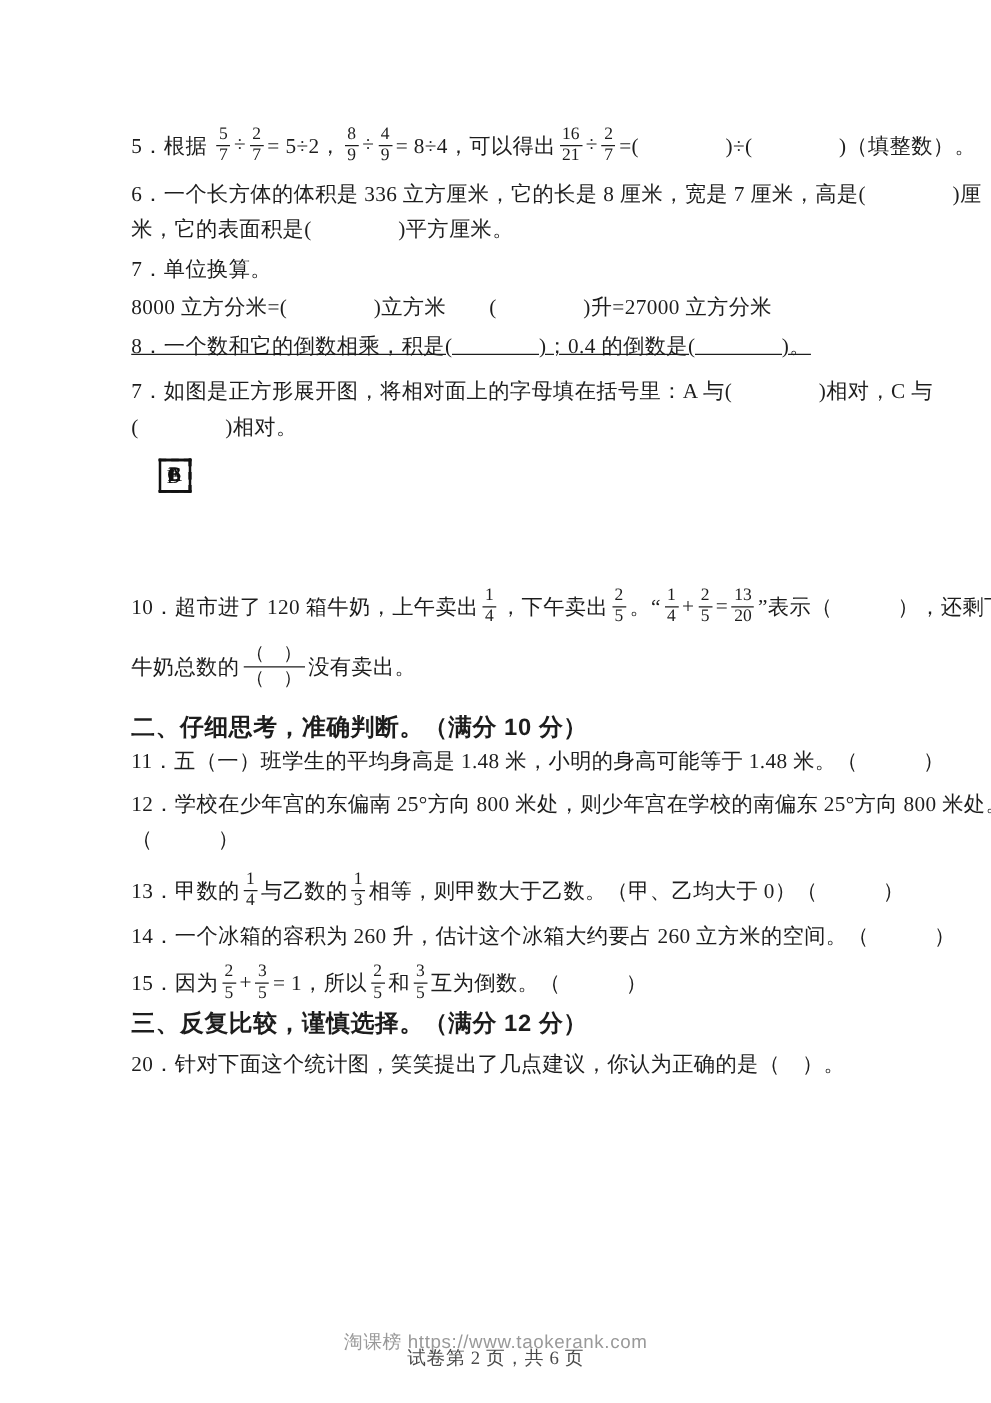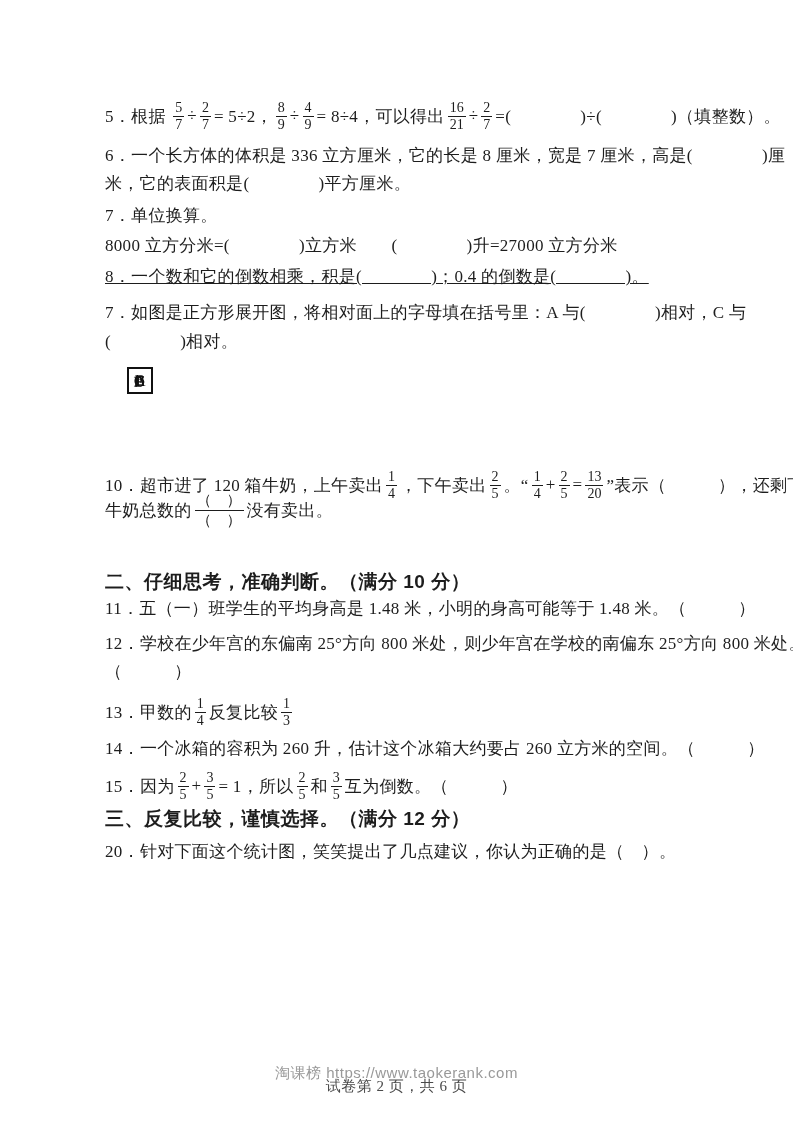--- a/index.html
+++ b/index.html
@@ -97,7 +97,7 @@
 </div>
 
 <div class="f" style="top:463px;height:44px;"><span>10．超市进了 120 箱牛奶，上午卖出</span><span class="frac"><span class="num">1</span><span class="den">4</span></span><span>，下午卖出</span><span class="frac"><span class="num">2</span><span class="den">5</span></span><span>。“</span><span class="frac"><span class="num">1</span><span class="den">4</span></span><span>+</span><span class="frac"><span class="num">2</span><span class="den">5</span></span><span>=</span><span class="frac"><span class="num">13</span><span class="den">20</span></span><span>”表示（　　　），还剩下</span></div>
-<div class="f" style="top:483px;height:54px;align-items:center;"><span>牛奶总数的</span><span class="frac big"><span class="num">（　）</span><span class="den">（　）</span></span><span>没有卖出。</span></div>
+<div class="f" style="top:506px;height:54px;align-items:center;"><span>牛奶总数的</span><span class="frac big"><span class="num">（　）</span><span class="den">（　）</span></span><span>没有卖出。</span></div>
 
 <div class="h" style="top:569px;">二、仔细思考，准确判断。（满分 10 分）</div>
 <div class="t" style="top:598px;">11．五（一）班学生的平均身高是 1.48 米，小明的身高可能等于 1.48 米。（　　　）</div>

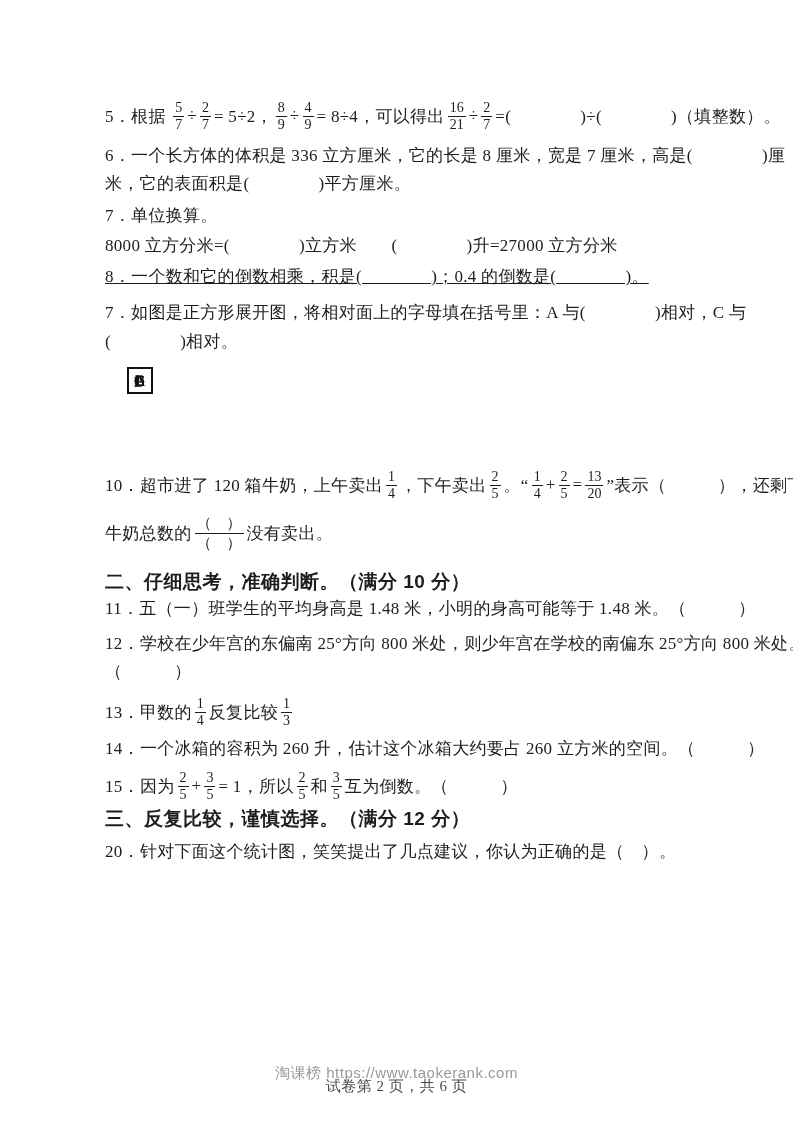--- a/index.html
+++ b/index.html
@@ -103,7 +103,7 @@
 <div class="t" style="top:598px;">11．五（一）班学生的平均身高是 1.48 米，小明的身高可能等于 1.48 米。（　　　）</div>
 <div class="t" style="top:633px;">12．学校在少年宫的东偏南 25°方向 800 米处，则少年宫在学校的南偏东 25°方向 800 米处。</div>
 <div class="t" style="top:661px;">（　　　）</div>
-<div class="f" style="top:690px;height:44px;"><span>13．甲数的</span><span class="frac"><span class="num">1</span><span class="den">4</span></span><span>反复比较</span><span class="frac"><span class="num">1</span><span class="den">3</span></span></div>
+<div class="f" style="top:690px;height:44px;"><span>13．甲数的</span><span class="frac"><span class="num">1</span><span class="den">4</span></span><span>与乙数的</span><span class="frac"><span class="num">1</span><span class="den">3</span></span></div>
 <div class="t" style="top:738px;">14．一个冰箱的容积为 260 升，估计这个冰箱大约要占 260 立方米的空间。（　　　）</div>
 <div class="f" style="top:764px;height:44px;"><span>15．因为</span><span class="frac"><span class="num">2</span><span class="den">5</span></span><span>+</span><span class="frac"><span class="num">3</span><span class="den">5</span></span><span>= 1，所以</span><span class="frac"><span class="num">2</span><span class="den">5</span></span><span>和</span><span class="frac"><span class="num">3</span><span class="den">5</span></span><span>互为倒数。（　　　）</span></div>
 

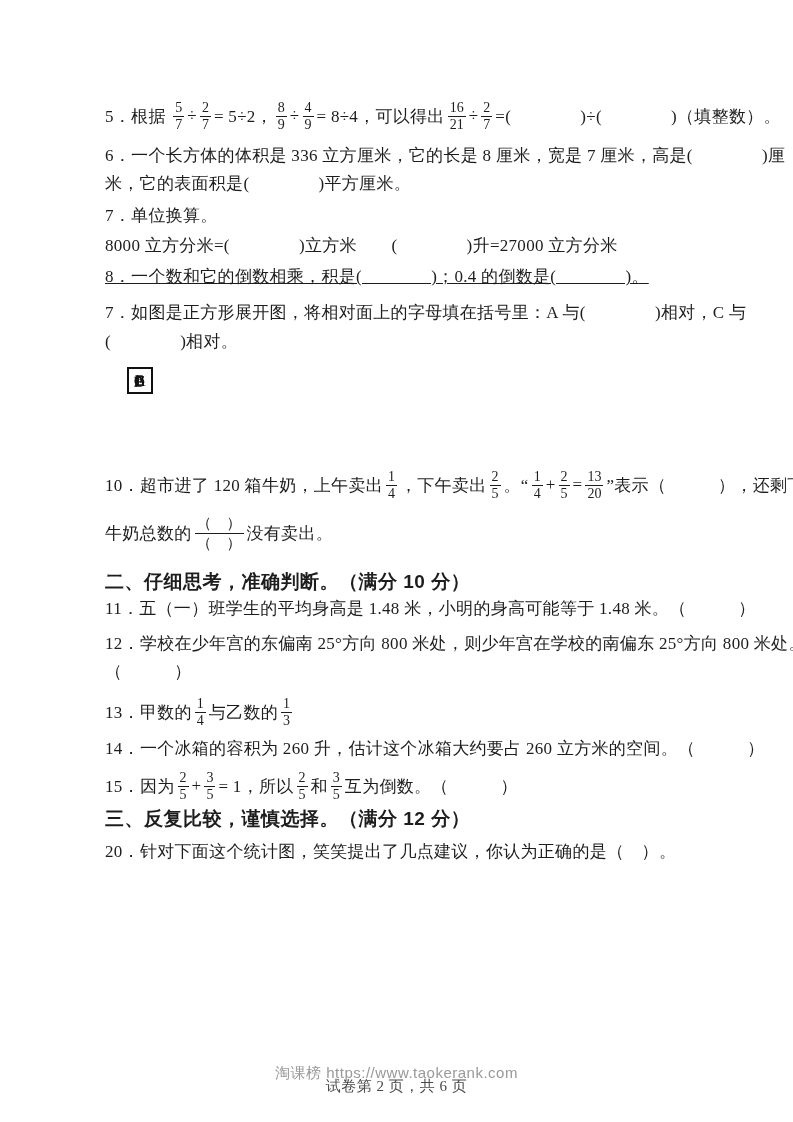--- a/index.html
+++ b/index.html
@@ -103,7 +103,7 @@
 <div class="t" style="top:598px;">11．五（一）班学生的平均身高是 1.48 米，小明的身高可能等于 1.48 米。（　　　）</div>
 <div class="t" style="top:633px;">12．学校在少年宫的东偏南 25°方向 800 米处，则少年宫在学校的南偏东 25°方向 800 米处。</div>
 <div class="t" style="top:661px;">（　　　）</div>
-<div class="f" style="top:690px;height:44px;"><span>13．甲数的</span><span class="frac"><span class="num">1</span><span class="den">4</span></span><span>与乙数的</span><span class="frac"><span class="num">1</span><span class="den">3</span></span></div>
+<div class="f" style="top:690px;height:44px;"><span>13．甲数的</span><span class="frac"><span class="num">1</span><span class="den">4</span></span><span>与乙数的</span><span class="frac"><span class="num">1</span><span class="den">3</span></span><span>相等，则甲数大于乙数。（甲、乙均大于 0）（　　　）</span></div>
 <div class="t" style="top:738px;">14．一个冰箱的容积为 260 升，估计这个冰箱大约要占 260 立方米的空间。（　　　）</div>
 <div class="f" style="top:764px;height:44px;"><span>15．因为</span><span class="frac"><span class="num">2</span><span class="den">5</span></span><span>+</span><span class="frac"><span class="num">3</span><span class="den">5</span></span><span>= 1，所以</span><span class="frac"><span class="num">2</span><span class="den">5</span></span><span>和</span><span class="frac"><span class="num">3</span><span class="den">5</span></span><span>互为倒数。（　　　）</span></div>
 

